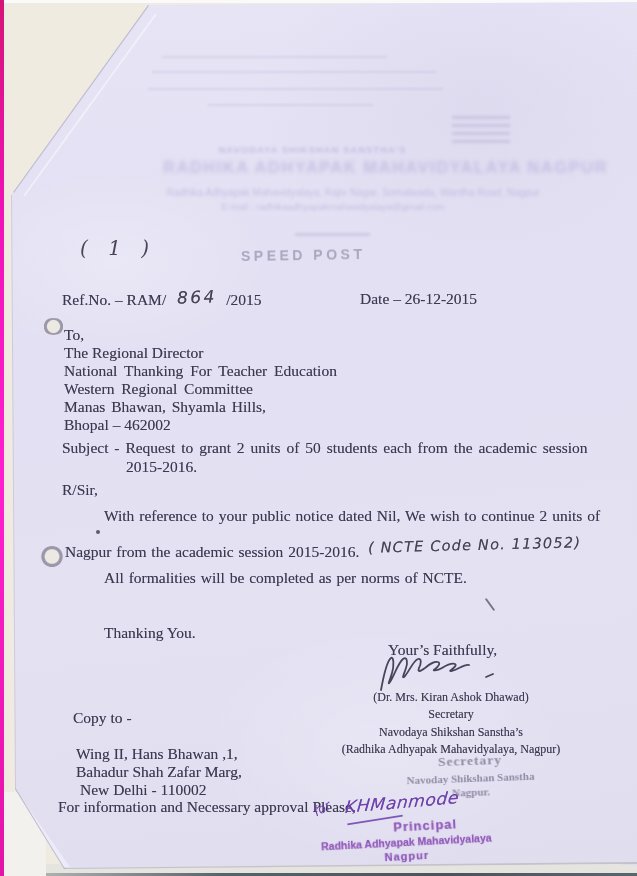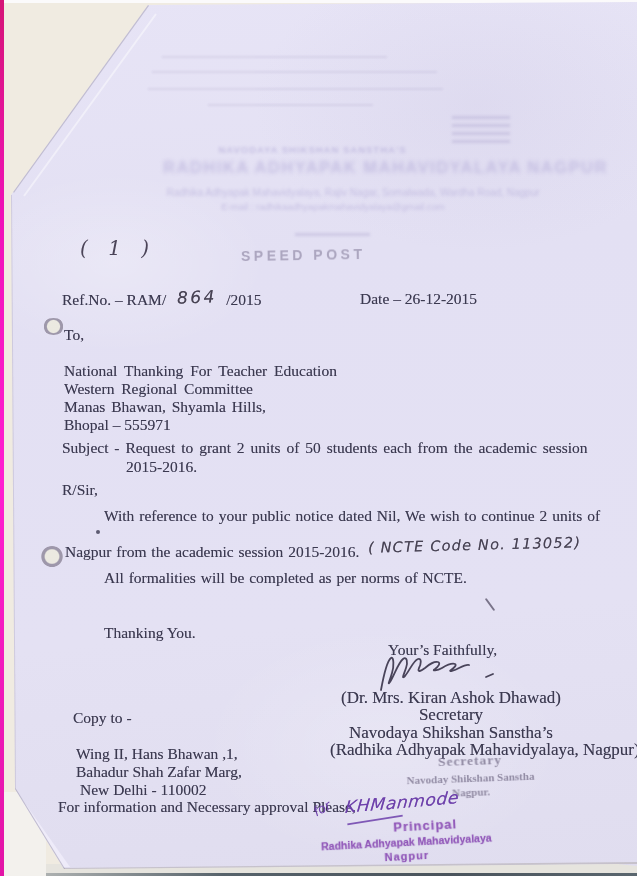--- a/index.html
+++ b/index.html
@@ -155,6 +155,7 @@
     <div class="t" style="left:360px;top:290px">Date – 26-12-2015</div>
 
     <div class="t" style="left:64px;top:326px">To,</div>
+    <div class="t" style="left:64px;top:344px">The Regional Director</div>
     <div class="t ws3" style="left:64px;top:362px">National Thanking For Teacher Education</div>
     <div class="t ws3" style="left:64px;top:380px">Western Regional Committee</div>
     <div class="t ws2" style="left:64px;top:398px">Manas Bhawan, Shyamla Hills,</div>

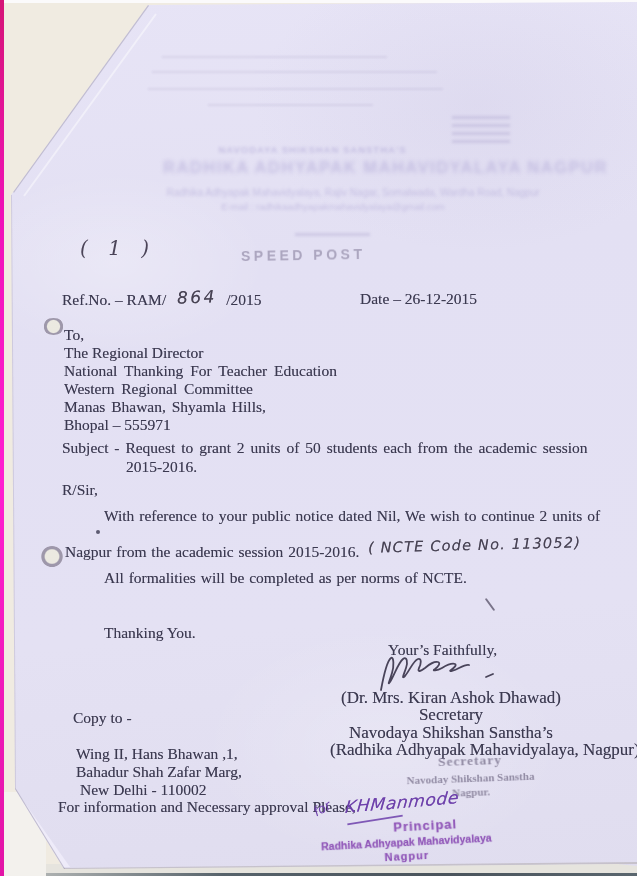--- a/index.html
+++ b/index.html
@@ -159,7 +159,7 @@
     <div class="t ws3" style="left:64px;top:362px">National Thanking For Teacher Education</div>
     <div class="t ws3" style="left:64px;top:380px">Western Regional Committee</div>
     <div class="t ws2" style="left:64px;top:398px">Manas Bhawan, Shyamla Hills,</div>
-    <div class="t" style="left:64px;top:416px">Bhopal – 555971</div>
+    <div class="t" style="left:64px;top:416px">Bhopal – 462002</div>
 
     <div class="t ws2" style="left:62px;top:439px">Subject - Request to grant 2 units of 50 students each from the academic session</div>
     <div class="t" style="left:126px;top:458px">2015-2016.</div>

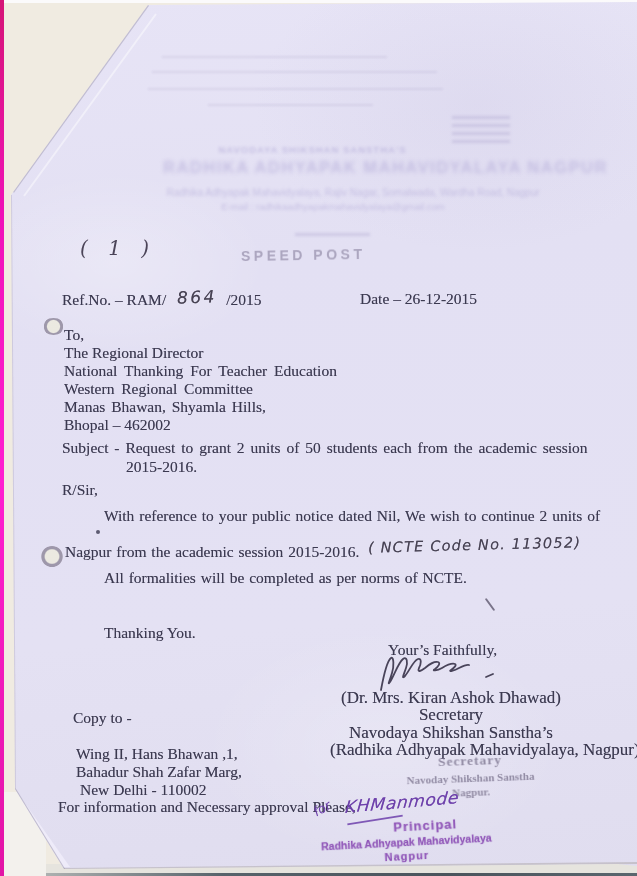--- a/index.html
+++ b/index.html
@@ -110,7 +110,7 @@
   .pen-tick{position:absolute;left:489px;top:597px;width:2px;height:15px;background:#564f66;transform:rotate(-36deg);opacity:.75;border-radius:1px;}
   .sig-svg{position:absolute;left:374px;top:649px;}
   .sig-block{position:absolute;left:330px;top:689px;width:242px;text-align:center;}
-  .sig-block .t2{position:relative;white-space:nowrap;color:#3b3950;font-size:17px;line-height:17.3px;text-shadow:0 0 .5px rgba(59,57,80,.5);}
+  .sig-block .t2{position:relative;white-space:nowrap;color:#3b3950;font-size:12px;line-height:17.3px;text-shadow:0 0 .5px rgba(59,57,80,.5);}
 </style>
 </head>
 <body>

